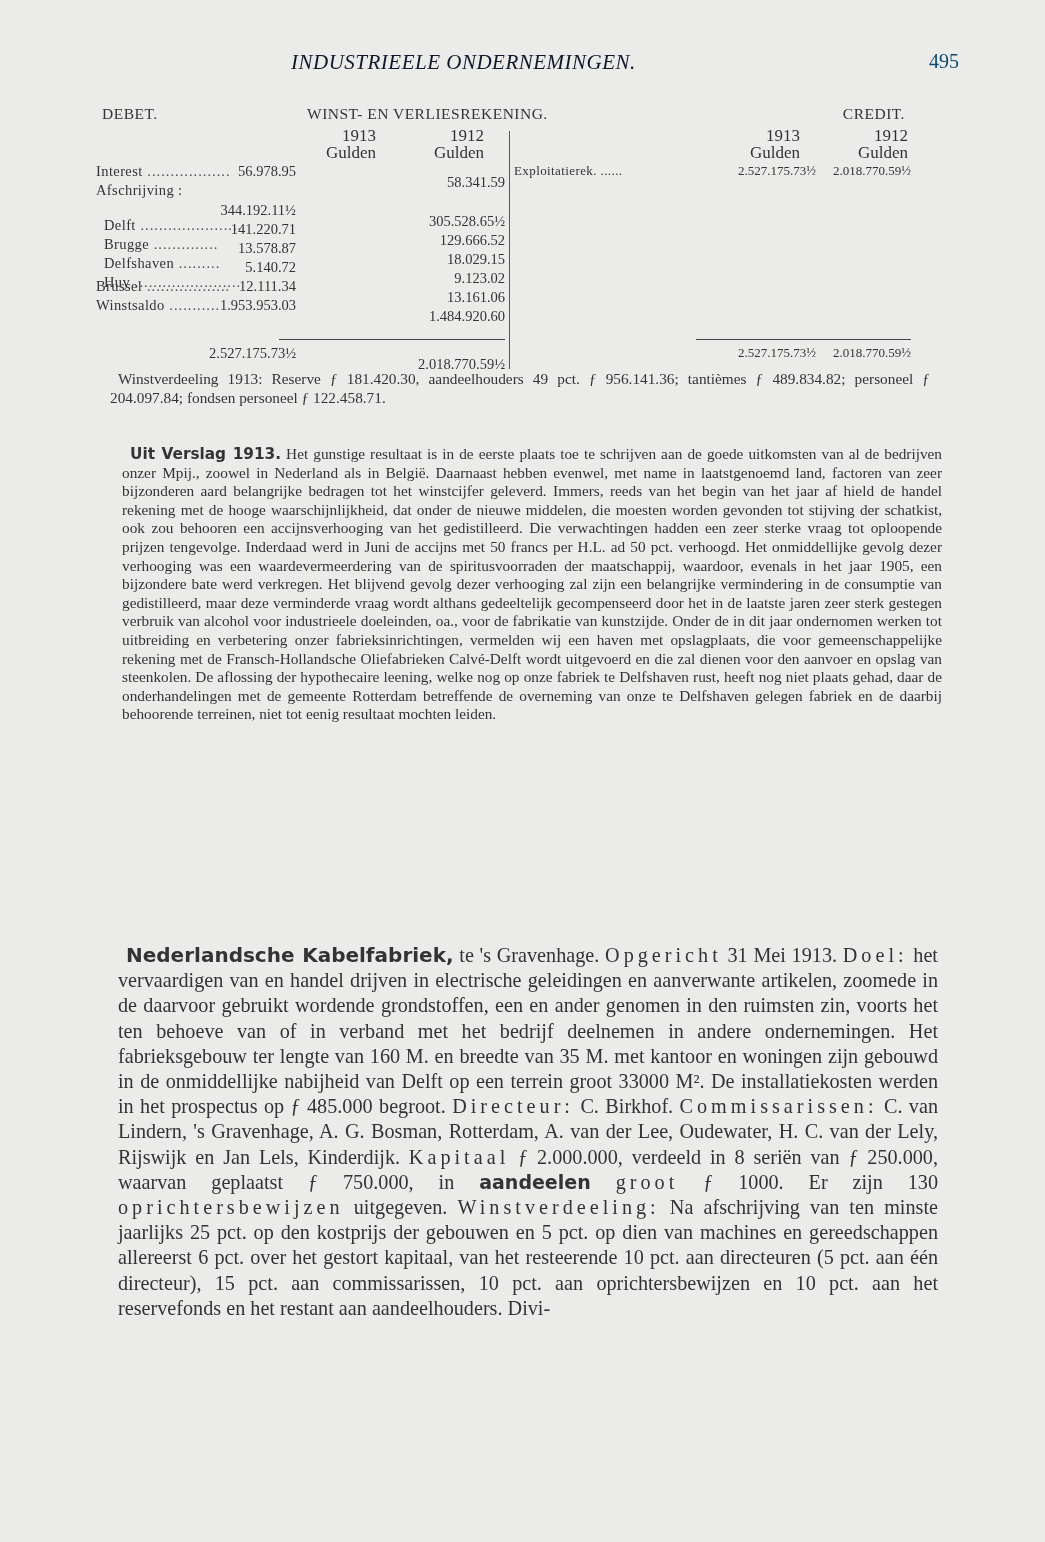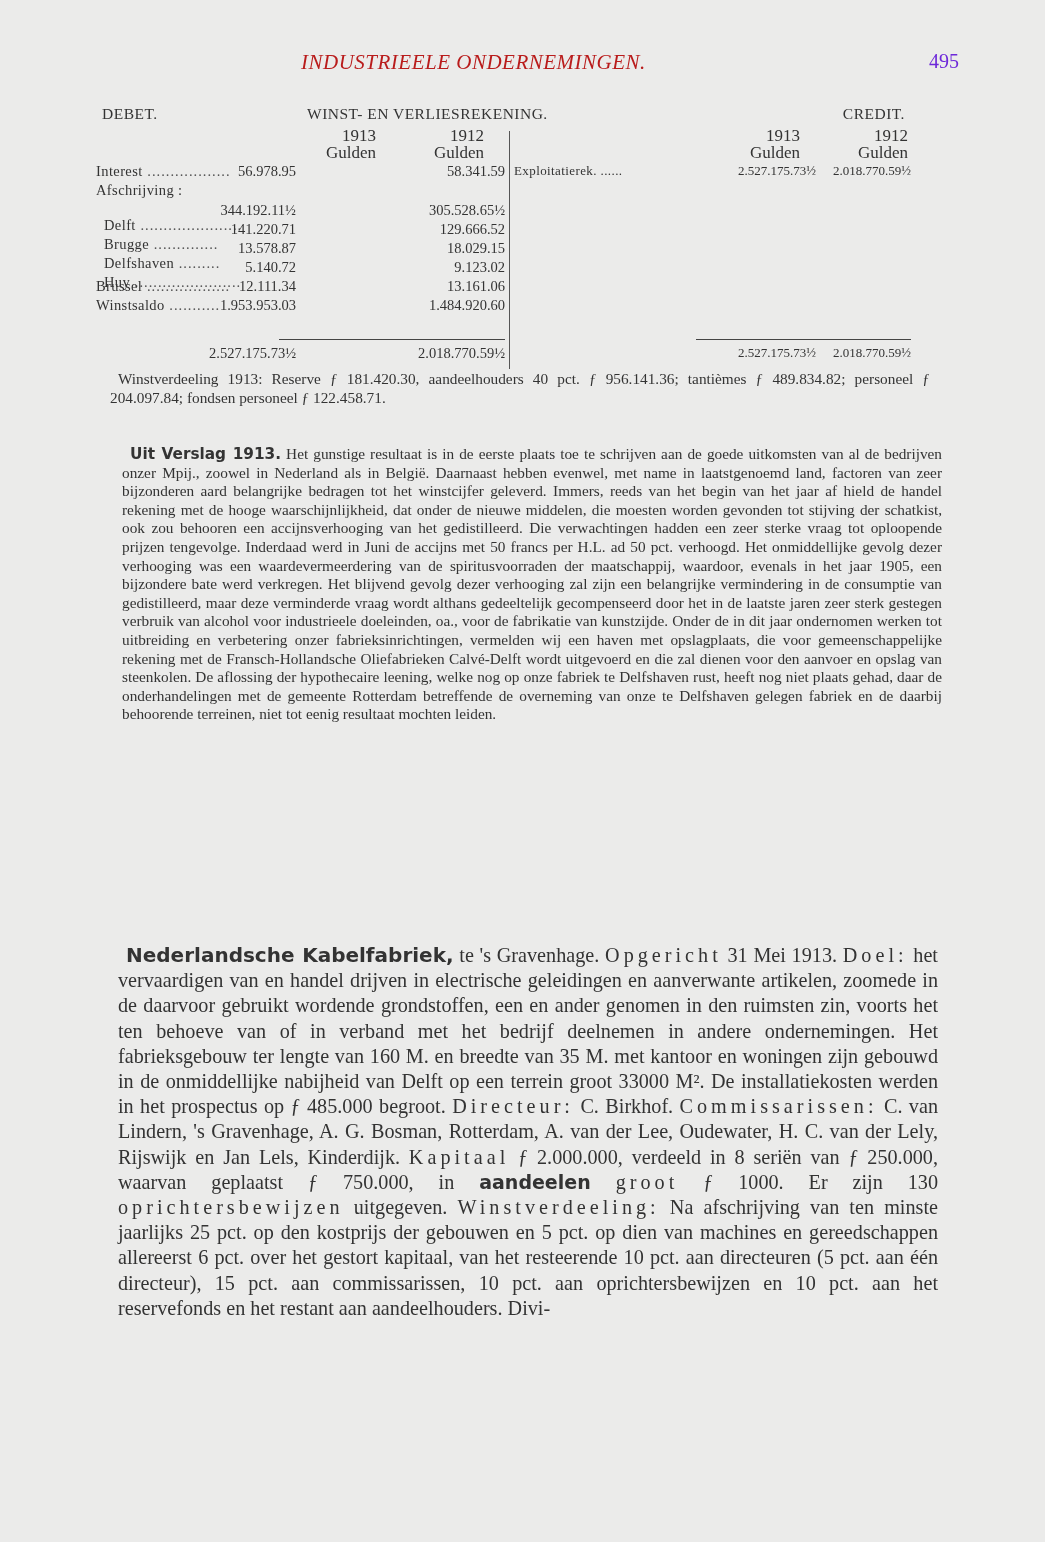--- a/index.html
+++ b/index.html
@@ -15,9 +15,9 @@
       position: absolute; top: 50px; left: 0; width: 1045px; height: 30px;
     }
     .running-title {
-      position: absolute; left: 301px; top: 0;
+      position: absolute; left: 291px; top: 0;
       font-family: "Liberation Serif", serif; font-style: italic;
-      font-size: 21px; letter-spacing: 0.5px; color: #b91c1c;
+      font-size: 21px; letter-spacing: 0.5px; color: #0f172a;
     }
     .page-number {
       position: absolute; right: 86px; top: 0;

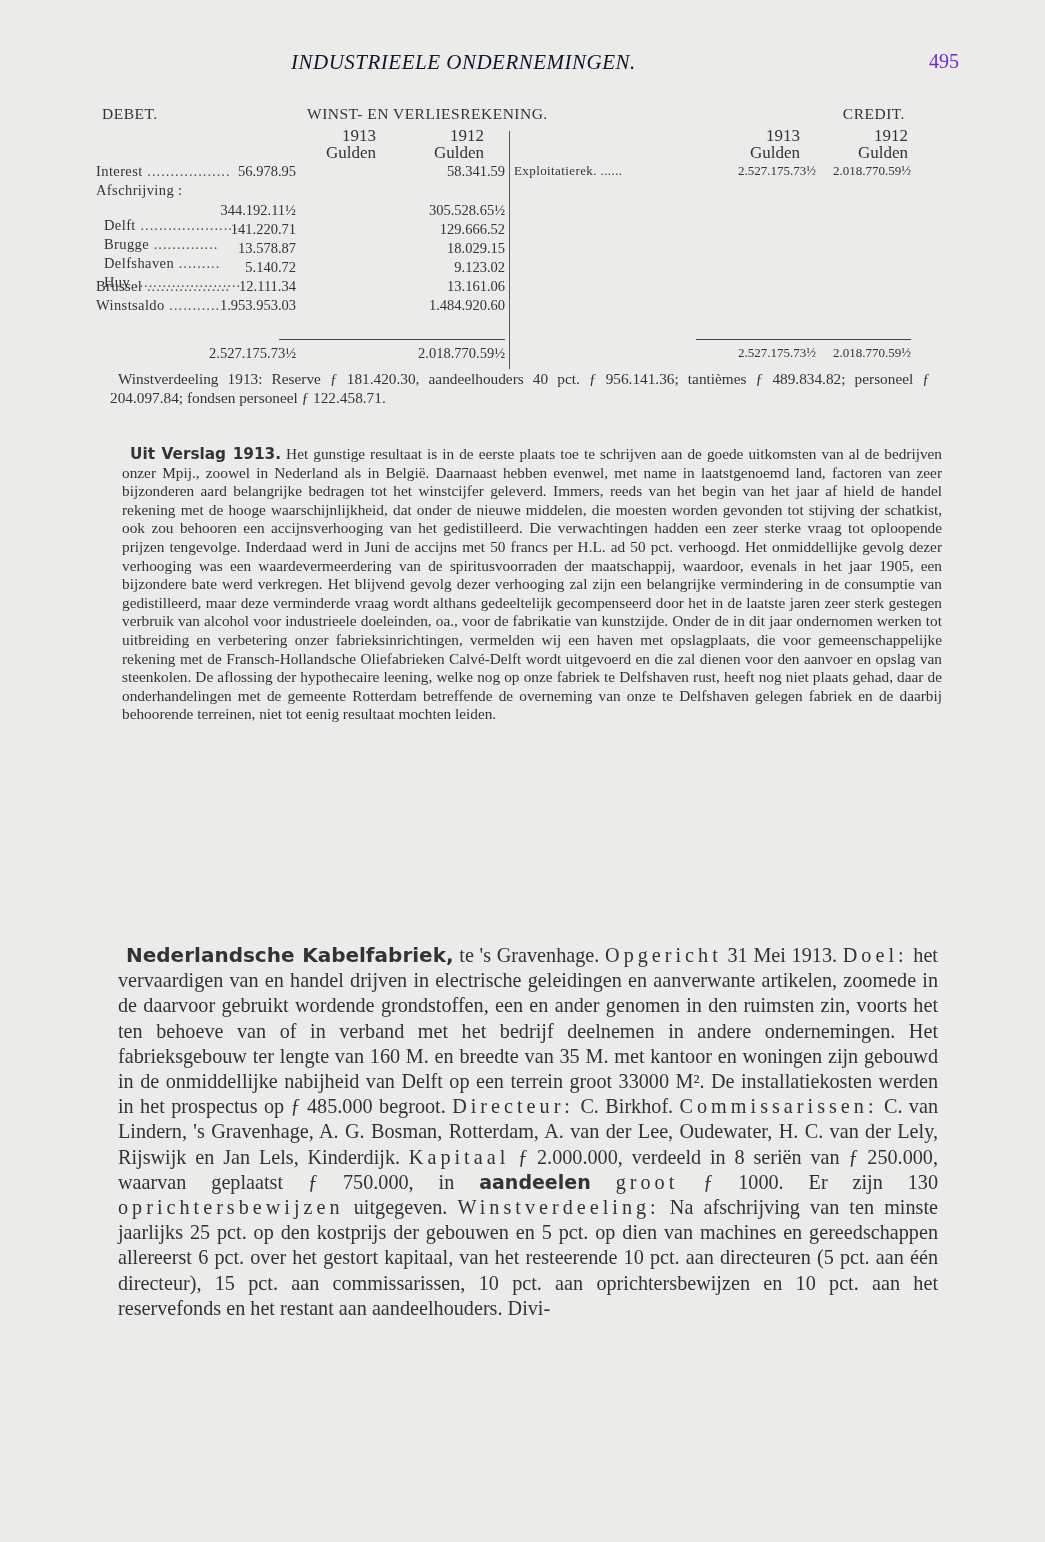--- a/index.html
+++ b/index.html
@@ -21,7 +21,7 @@
     }
     .page-number {
       position: absolute; right: 86px; top: 0;
-      font-family: "Liberation Serif", serif; font-size: 20px; color: #6d28d9;
+      font-family: "Liberation Serif", serif; font-size: 20px; color: #0c4a6e;
     }
     
     .ledger { position: absolute; top: 105px; left: 96px; width: 815px; height: 270px;

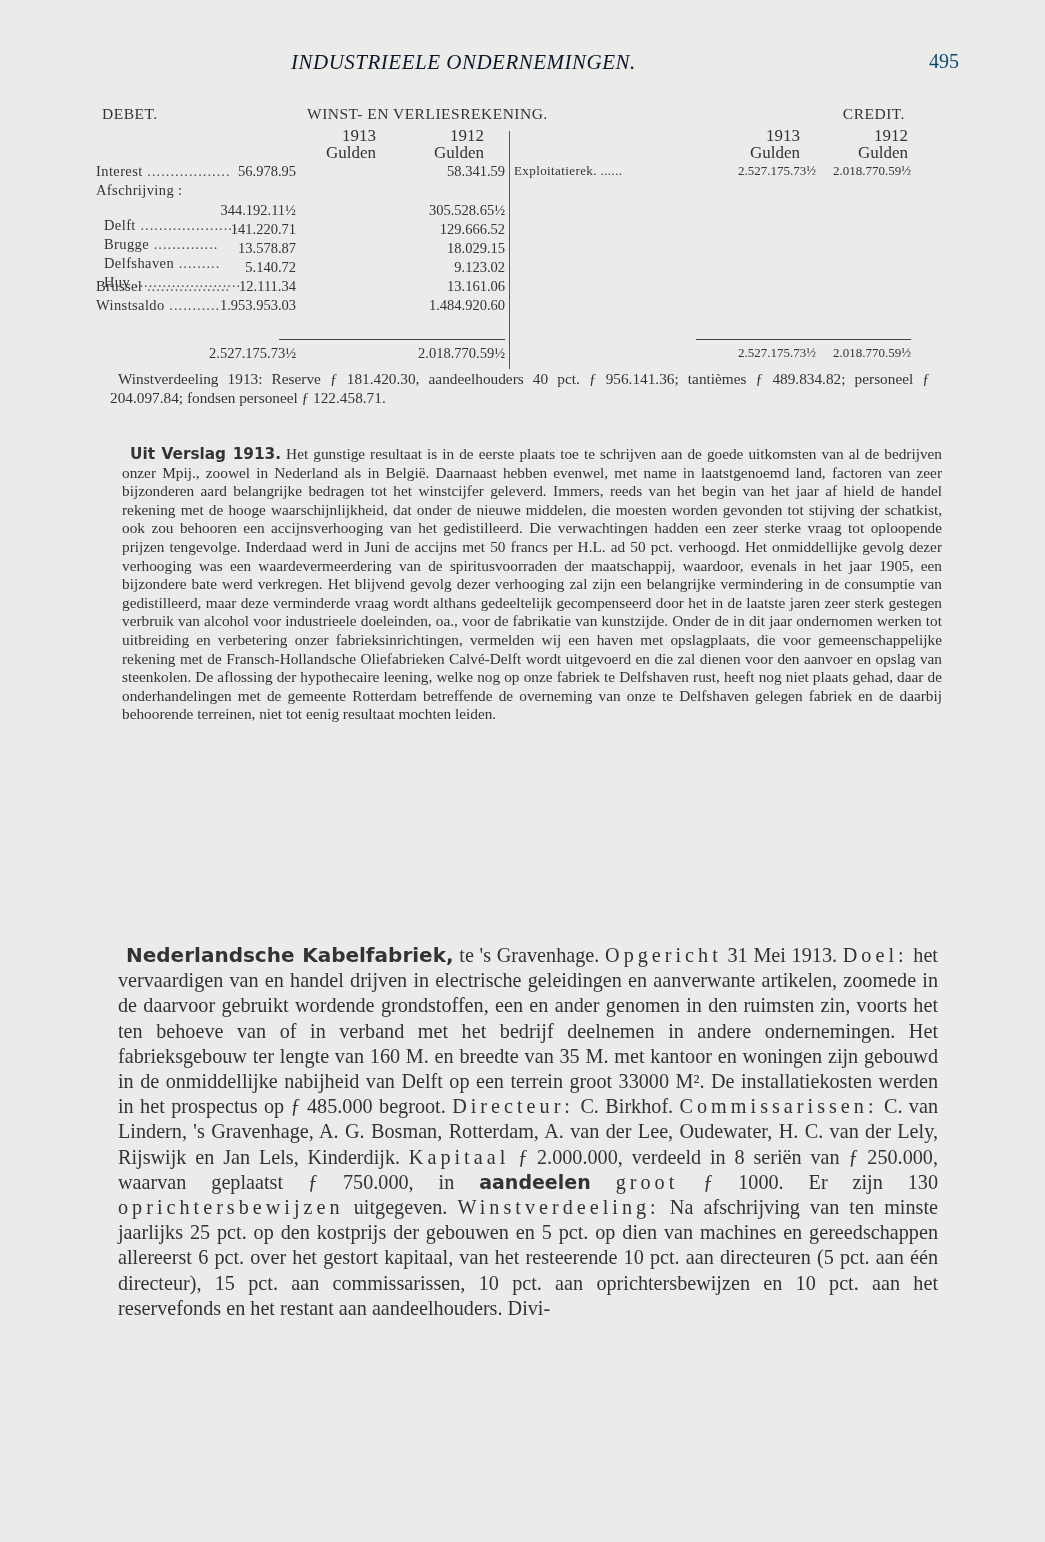--- a/index.html
+++ b/index.html
@@ -37,7 +37,7 @@
     .row .lbl.indent { left: 8px; margin-top: 15px; }
     .row .dots { color: #555; letter-spacing: 1px; }
     .row .v1 { position: absolute; right: 213px; text-align: right; }
-    .row .v2 { position: absolute; right: 4px; text-align: right; }
+    .row .v2 { position: absolute; right: 4px; text-align: right; margin-top: 11px; }
     .crow { position: absolute; left: 418px; width: 397px; height: 18px; font-size: 13px; }
     .crow .lbl { position: absolute; left: 0; letter-spacing: 0.4px; white-space: nowrap; }
     .crow .v1 { position: absolute; right: 95px; }

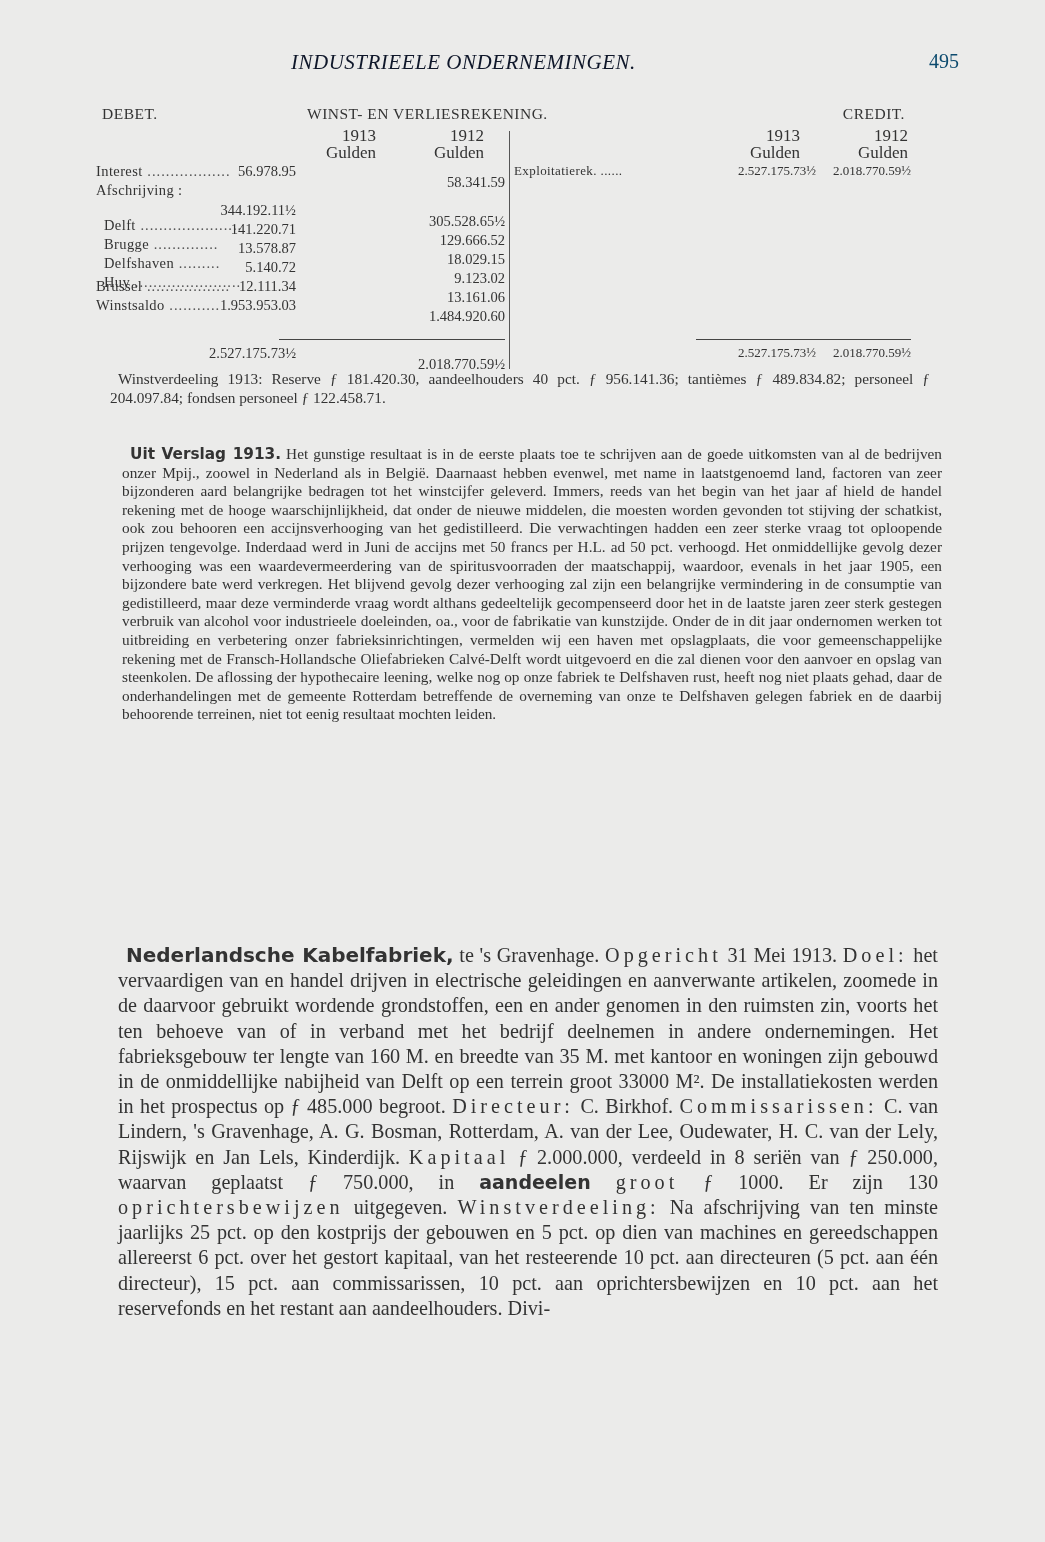--- a/index.html
+++ b/index.html
@@ -148,7 +148,7 @@
 </div>
 
 <p class="para small-para indent1" style="top:370px; margin:0;">
-  <span>Winstverdeeling 1913: Reserve ƒ 181.420.30, aandeelhouders 40 pct. ƒ 956.141.36; tantièmes ƒ 489.834.82; personeel ƒ 204.097.84; fondsen personeel ƒ 122.458.71.</span>
+  <span>Winstverdeeling 1913: Reserve ƒ 181.420.30, aandeelhouders 49 pct. ƒ 956.141.36; tantièmes ƒ 489.834.82; personeel ƒ 204.097.84; fondsen personeel ƒ 122.458.71.</span>
 </p>
 
 <p class="para small-para indent1" style="top:433px; margin:12px;">

